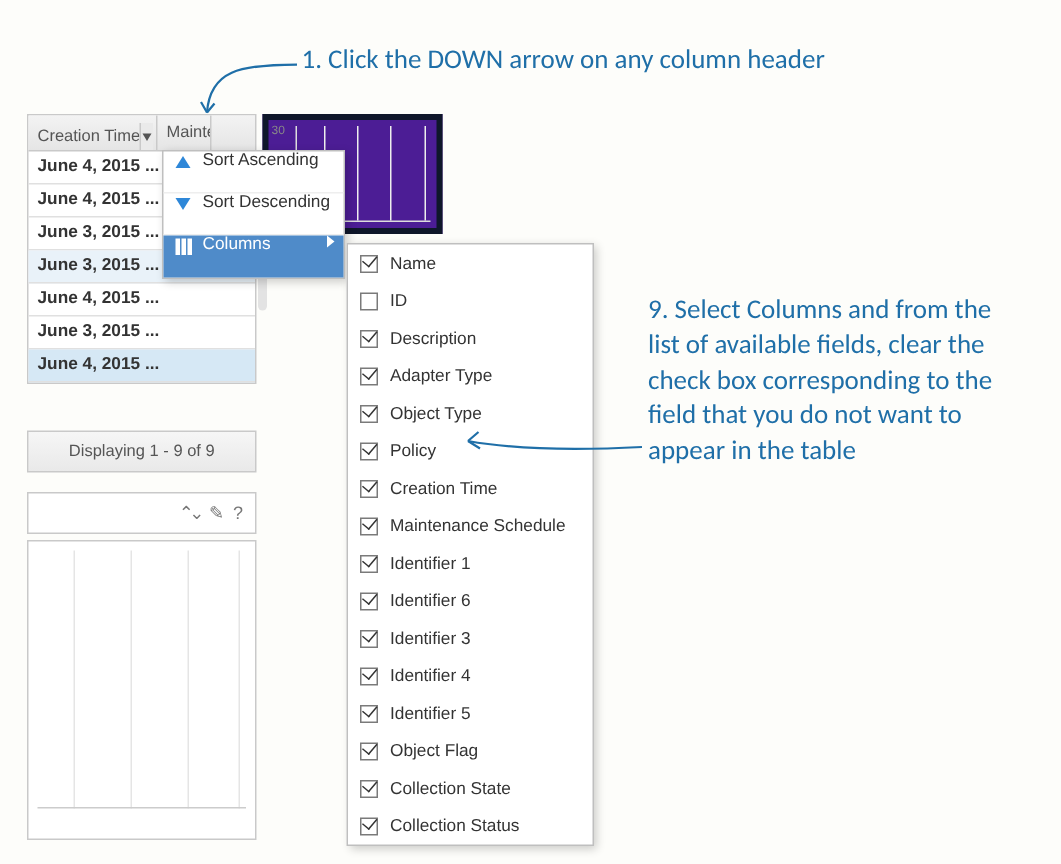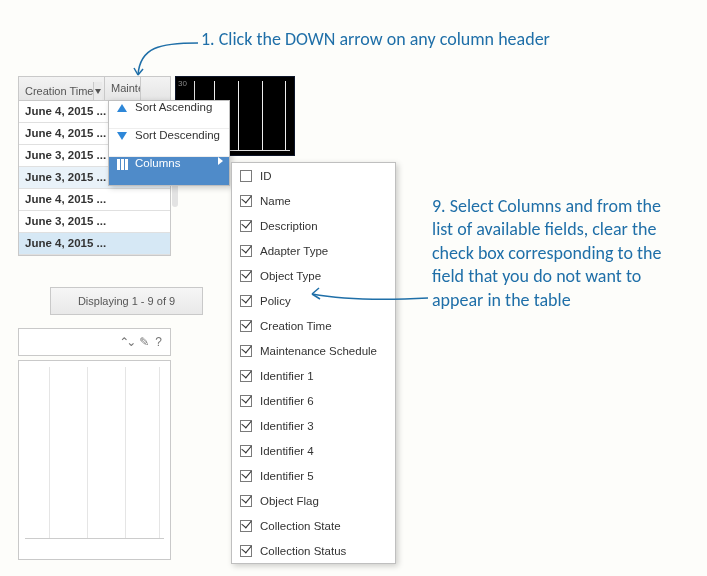--- a/index.html
+++ b/index.html
@@ -206,8 +206,8 @@
     top: 76px;
     width: 120px;
     height: 80px;
-    border: 1px solid #0f172a;
-    background: #000000;
+    border: 4px solid #0f172a;
+    background: #4c1d95;
     font-size: 8px;
     color: #888;
   }

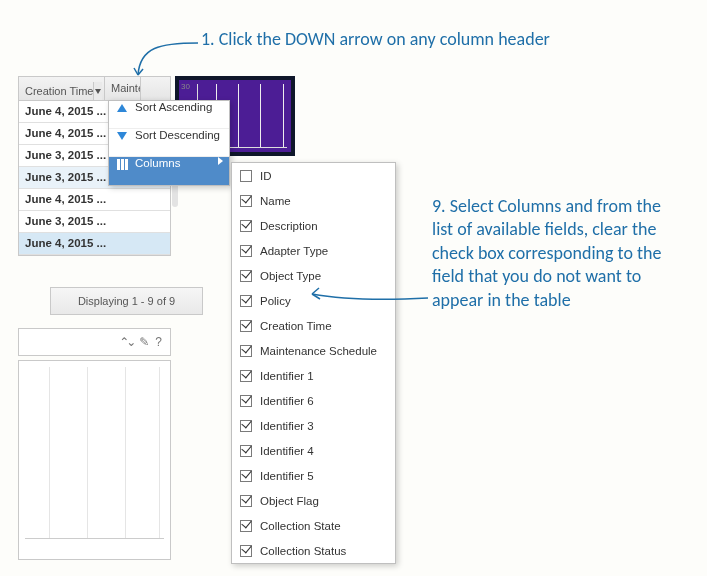--- a/index.html
+++ b/index.html
@@ -330,12 +330,12 @@
 
 <div class="col-submenu">
   <div class="col-sub-item">
+      <div class="cb checked"></div>
+      <span>Name</span>
+    </div>
+  <div class="col-sub-item">
       <div class="cb"></div>
       <span>ID</span>
-    </div>
-  <div class="col-sub-item">
-      <div class="cb checked"></div>
-      <span>Name</span>
     </div>
   <div class="col-sub-item">
       <div class="cb checked"></div>

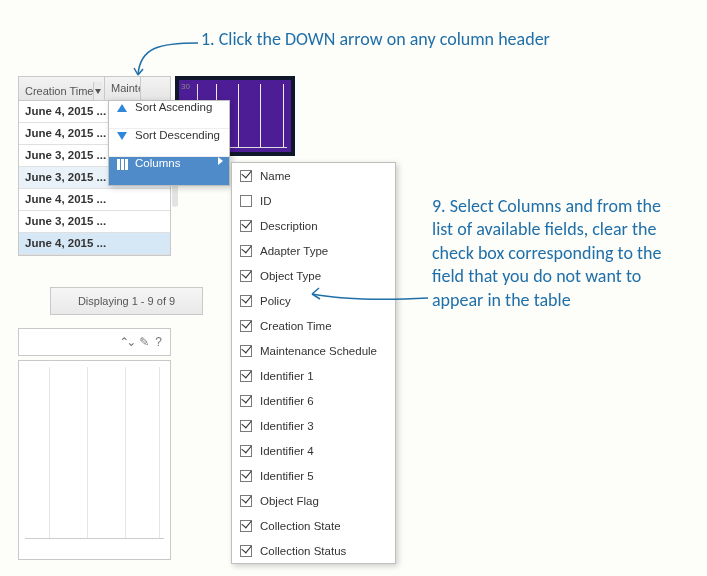--- a/index.html
+++ b/index.html
@@ -92,7 +92,6 @@
     color: #555;
     text-align: center;
     padding-top: 7px;
-    margin-left: 32px;
   }
   .tool-panel {
     position: absolute;

